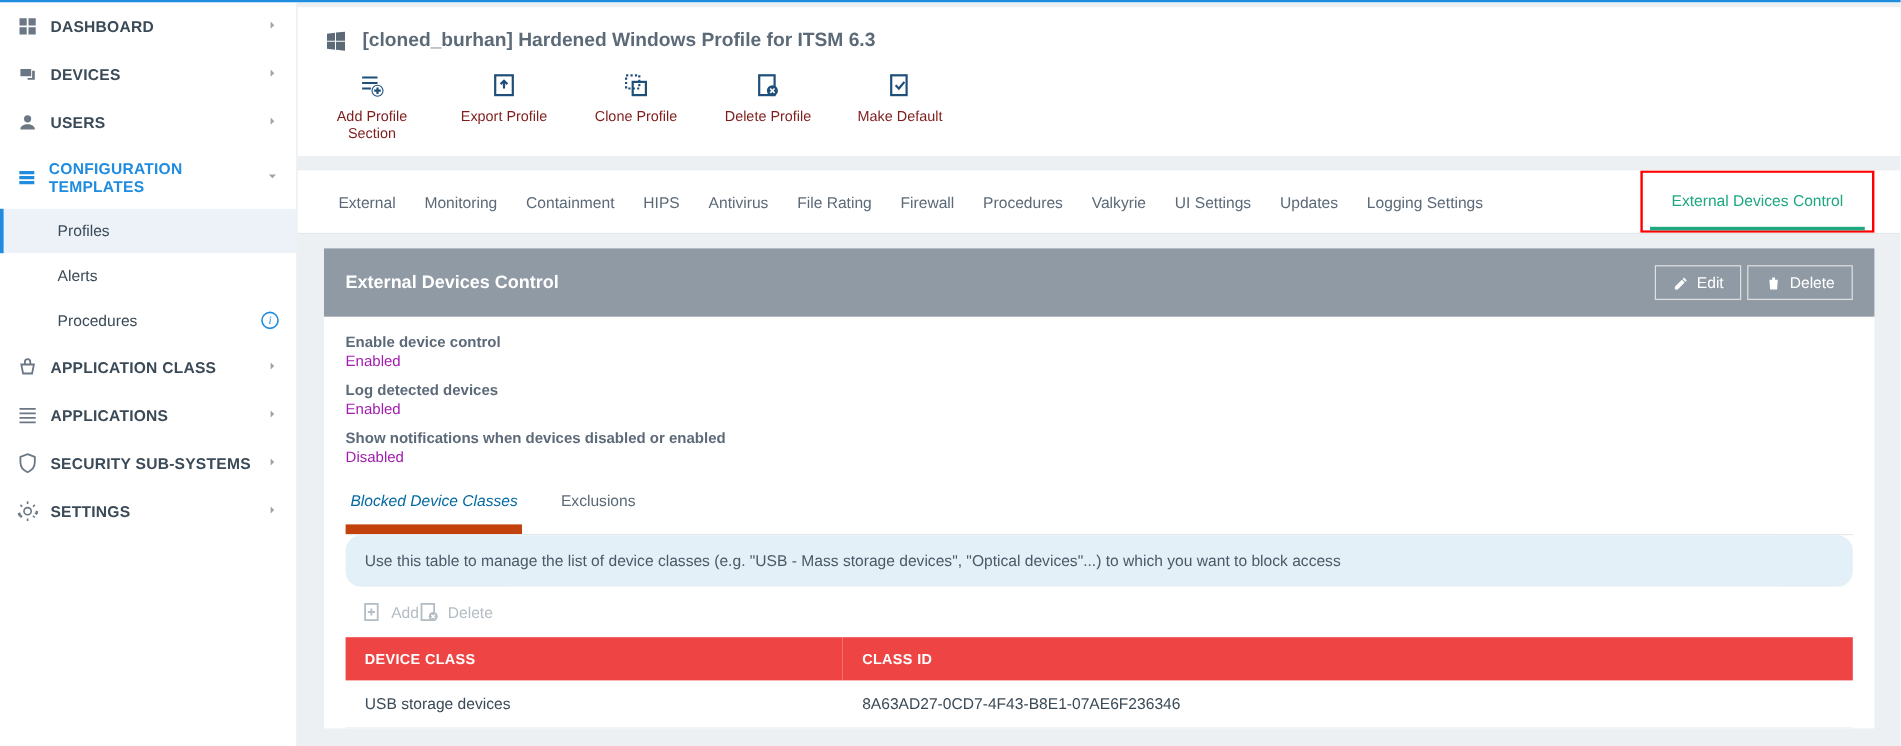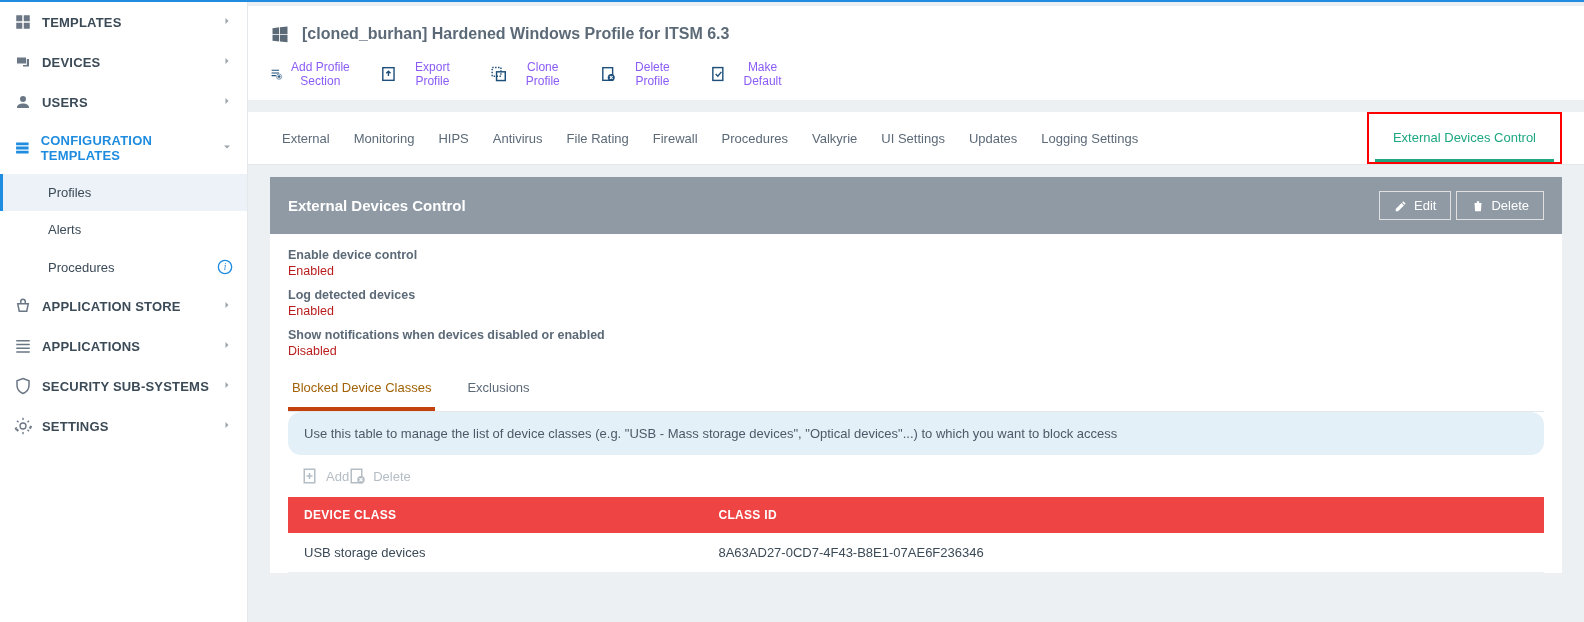--- a/index.html
+++ b/index.html
@@ -65,7 +65,7 @@
       <svg class="icn" viewBox="0 0 24 24">
           <path d="M3 3h8v8H3zM13 3h8v8h-8zM3 13h8v8H3zM13 13h8v8h-8z"></path>
         </svg>
-      <span>TEMPLATES</span>
+      <span>DASHBOARD</span>
       <span class="chev"><svg viewBox="0 0 24 24">
             <path d="M9 6l6 6-6 6z"></path>
           </svg></span>

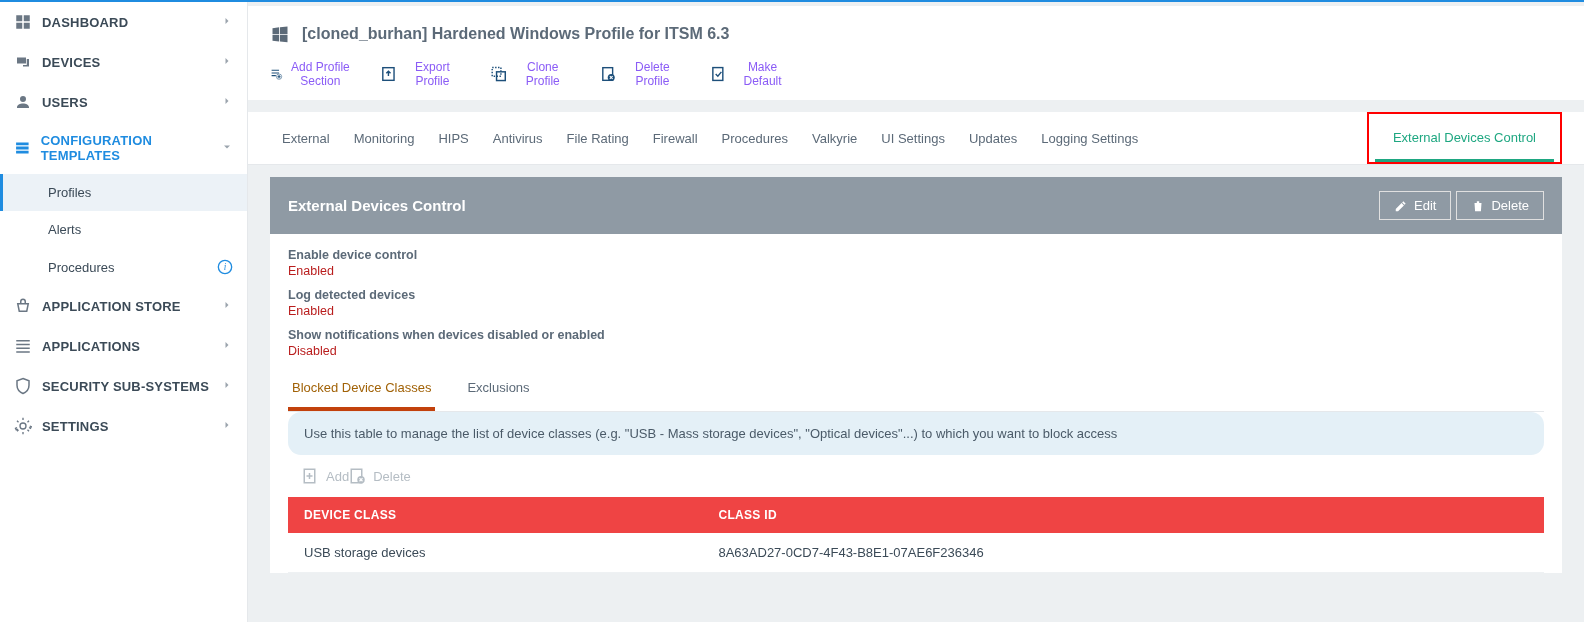--- a/index.html
+++ b/index.html
@@ -24,7 +24,7 @@
   .title-row h2 { margin:0; font-size:16px; font-weight:bold; color:#5c6a78; }
   .win-icon { width:20px; height:20px; }
   .toolbar { display:flex; gap:30px; padding:16px 0 12px 0; }
-  .tb-btn { display:flex; align-items:center; width:80px; font-size:12px; color:#8b5cf6; cursor:pointer; text-align:center; gap:8px; }
+  .tb-btn { display:flex; flex-direction:column; align-items:center; width:80px; font-size:12px; color:#7f1d1d; cursor:pointer; text-align:center; gap:8px; }
   .tb-btn svg { width:22px; height:22px; fill:#1d4f7a; }
   
   .tabs-row { background:#fff; margin-top:12px; display:flex; align-items:center; padding:0 22px; border-bottom:1px solid #e5e8eb; overflow:hidden; }

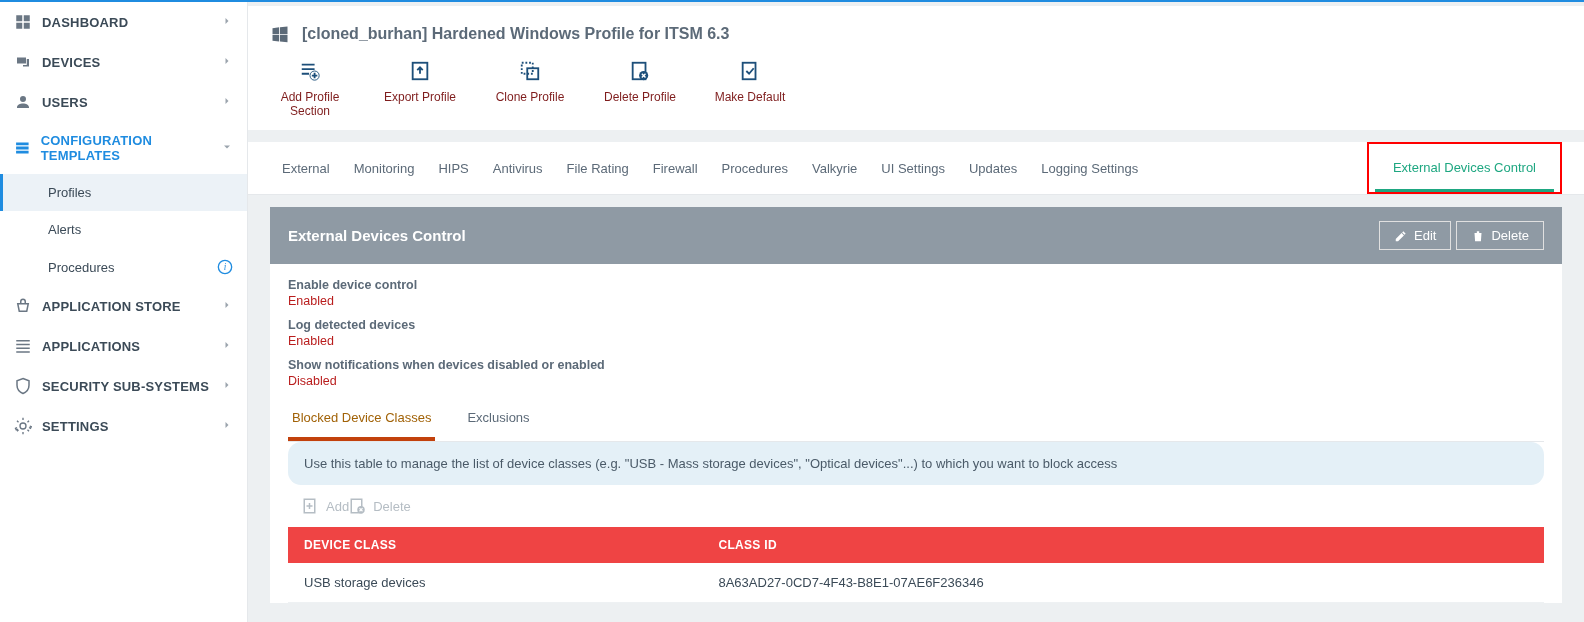--- a/index.html
+++ b/index.html
@@ -199,6 +199,7 @@
     <div class="tabs-row">
       <div class="tab">External</div>
       <div class="tab">Monitoring</div>
+      <div class="tab">Containment</div>
       <div class="tab">HIPS</div>
       <div class="tab">Antivirus</div>
       <div class="tab">File Rating</div>

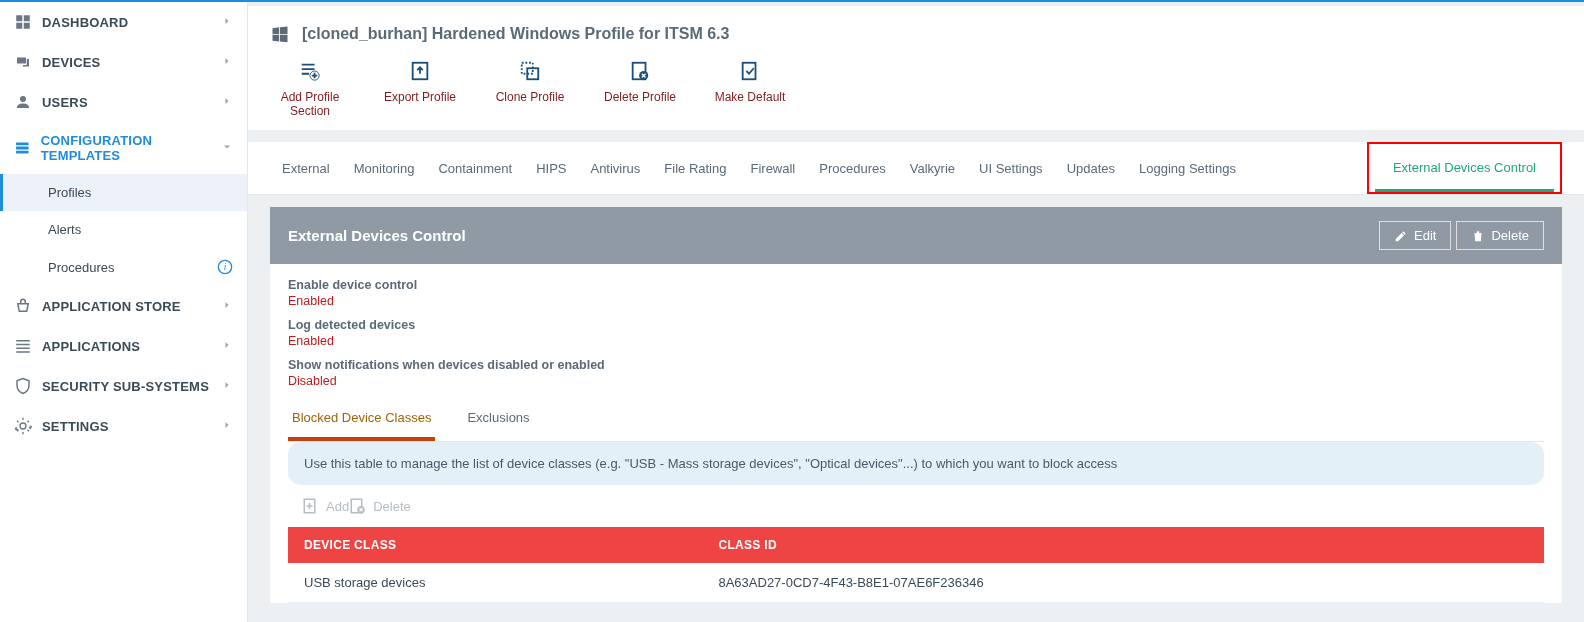--- a/index.html
+++ b/index.html
@@ -114,7 +114,7 @@
       <svg class="icn" viewBox="0 0 24 24">
           <path d="M5 9h14l-2 10H7zM9 9V6a3 3 0 016 0v3" fill="none" stroke="#6b7784" stroke-width="2"></path>
         </svg>
-      <span>APPLICATION STORE</span>
+      <span>APPLICATION CLASS</span>
       <span class="chev"><svg viewBox="0 0 24 24">
             <path d="M9 6l6 6-6 6z"></path>
           </svg></span>

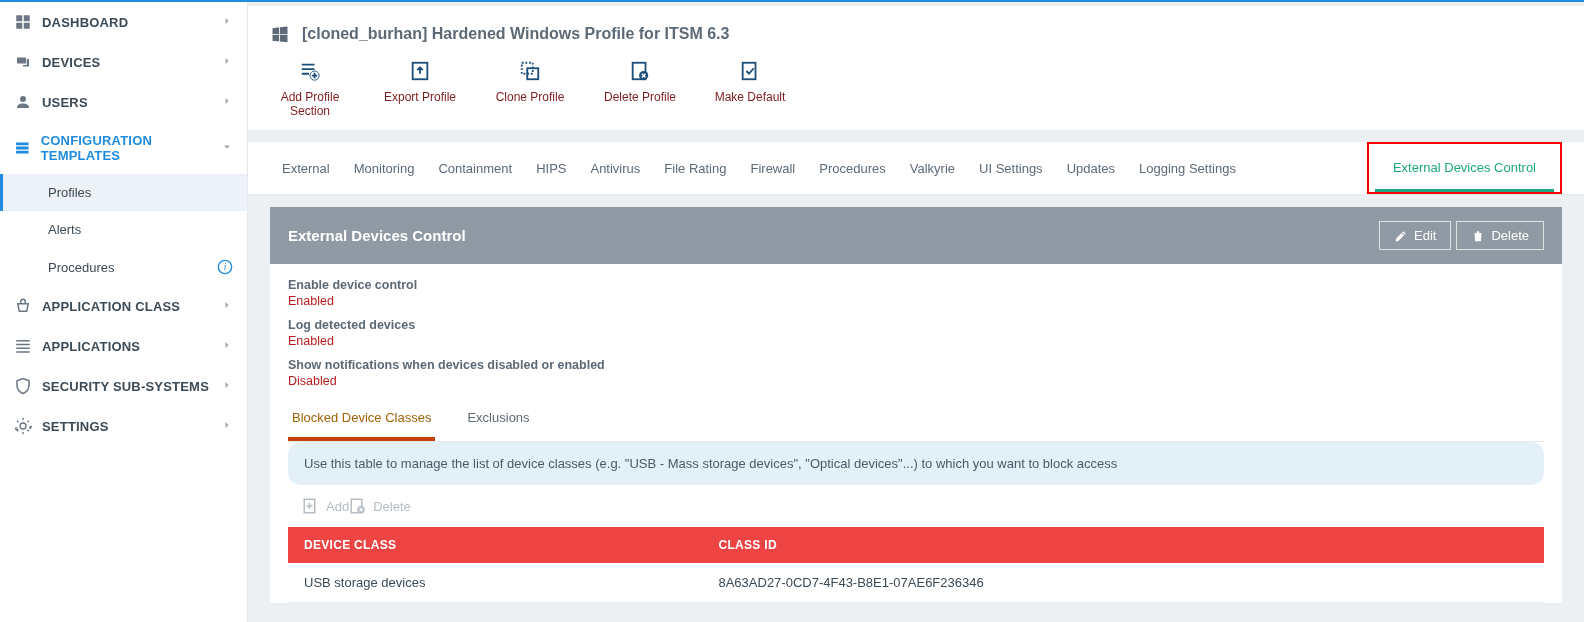--- a/index.html
+++ b/index.html
@@ -42,7 +42,7 @@
   .panel-body { background:#fff; padding:14px 18px 0 18px; }
   .setting { margin-bottom:10px; }
   .setting .label { font-size:12.5px; font-weight:bold; color:#5c6a78; }
-  .setting .value { font-size:12.5px; color:#b91c1c; margin-top:2px; }
+  .setting .value { font-size:12.5px; color:#a21caf; margin-top:2px; }
   
   .subtabs { display:flex; gap:28px; border-bottom:1px solid #e5e8eb; margin-top:6px; }
   .subtab { padding:12px 4px; font-size:13px; color:#5c6a78; cursor:pointer; }

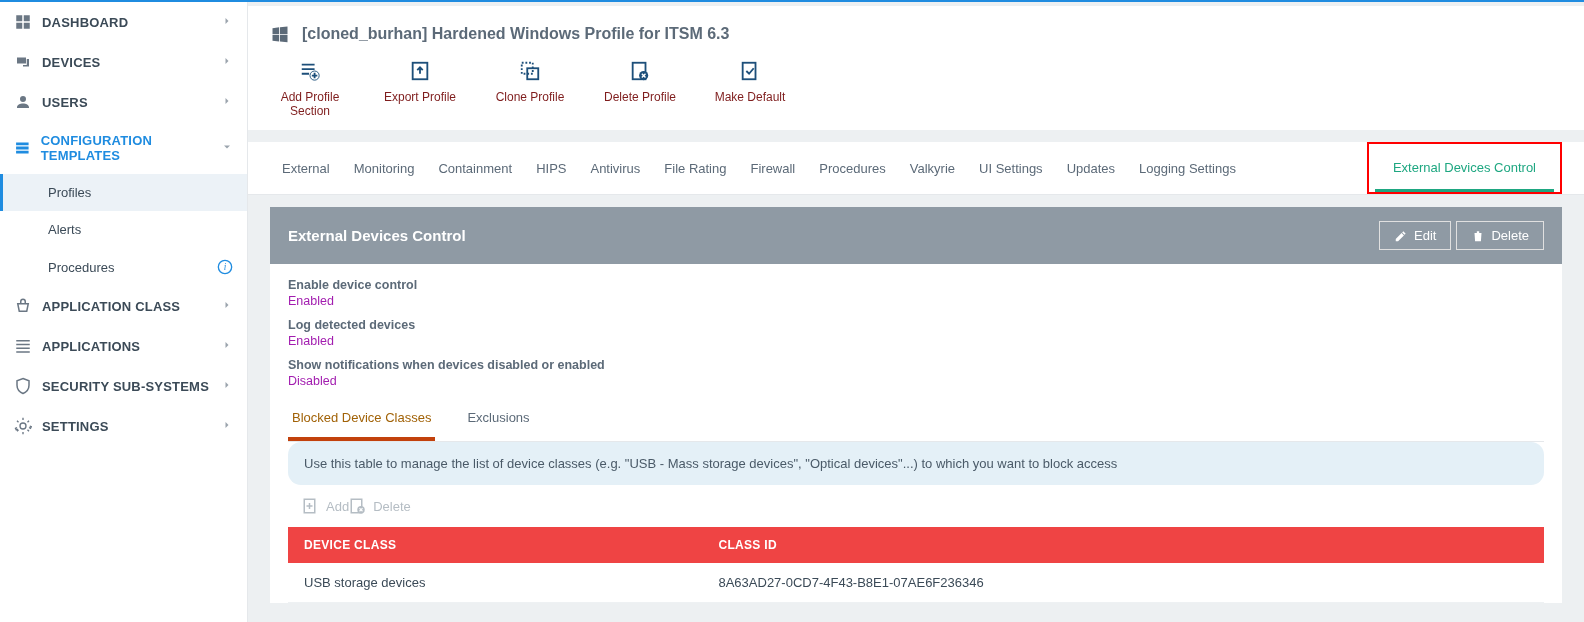--- a/index.html
+++ b/index.html
@@ -46,7 +46,7 @@
   
   .subtabs { display:flex; gap:28px; border-bottom:1px solid #e5e8eb; margin-top:6px; }
   .subtab { padding:12px 4px; font-size:13px; color:#5c6a78; cursor:pointer; }
-  .subtab.active { color:#a16207; border-bottom:4px solid #c2410c; }
+  .subtab.active { color:#0369a1; border-bottom:8px solid #c2410c;font-style:italic; }
   .infobar { background:#e4f0f7; color:#4a5a68; padding:14px 16px; font-size:13px;border-radius:13px; }
   .rowbtns { display:flex; padding:12px 14px; }
   .rbtn { display:flex; align-items:center; gap:6px; color:#b5bdc4; font-size:13px; cursor:default; }

